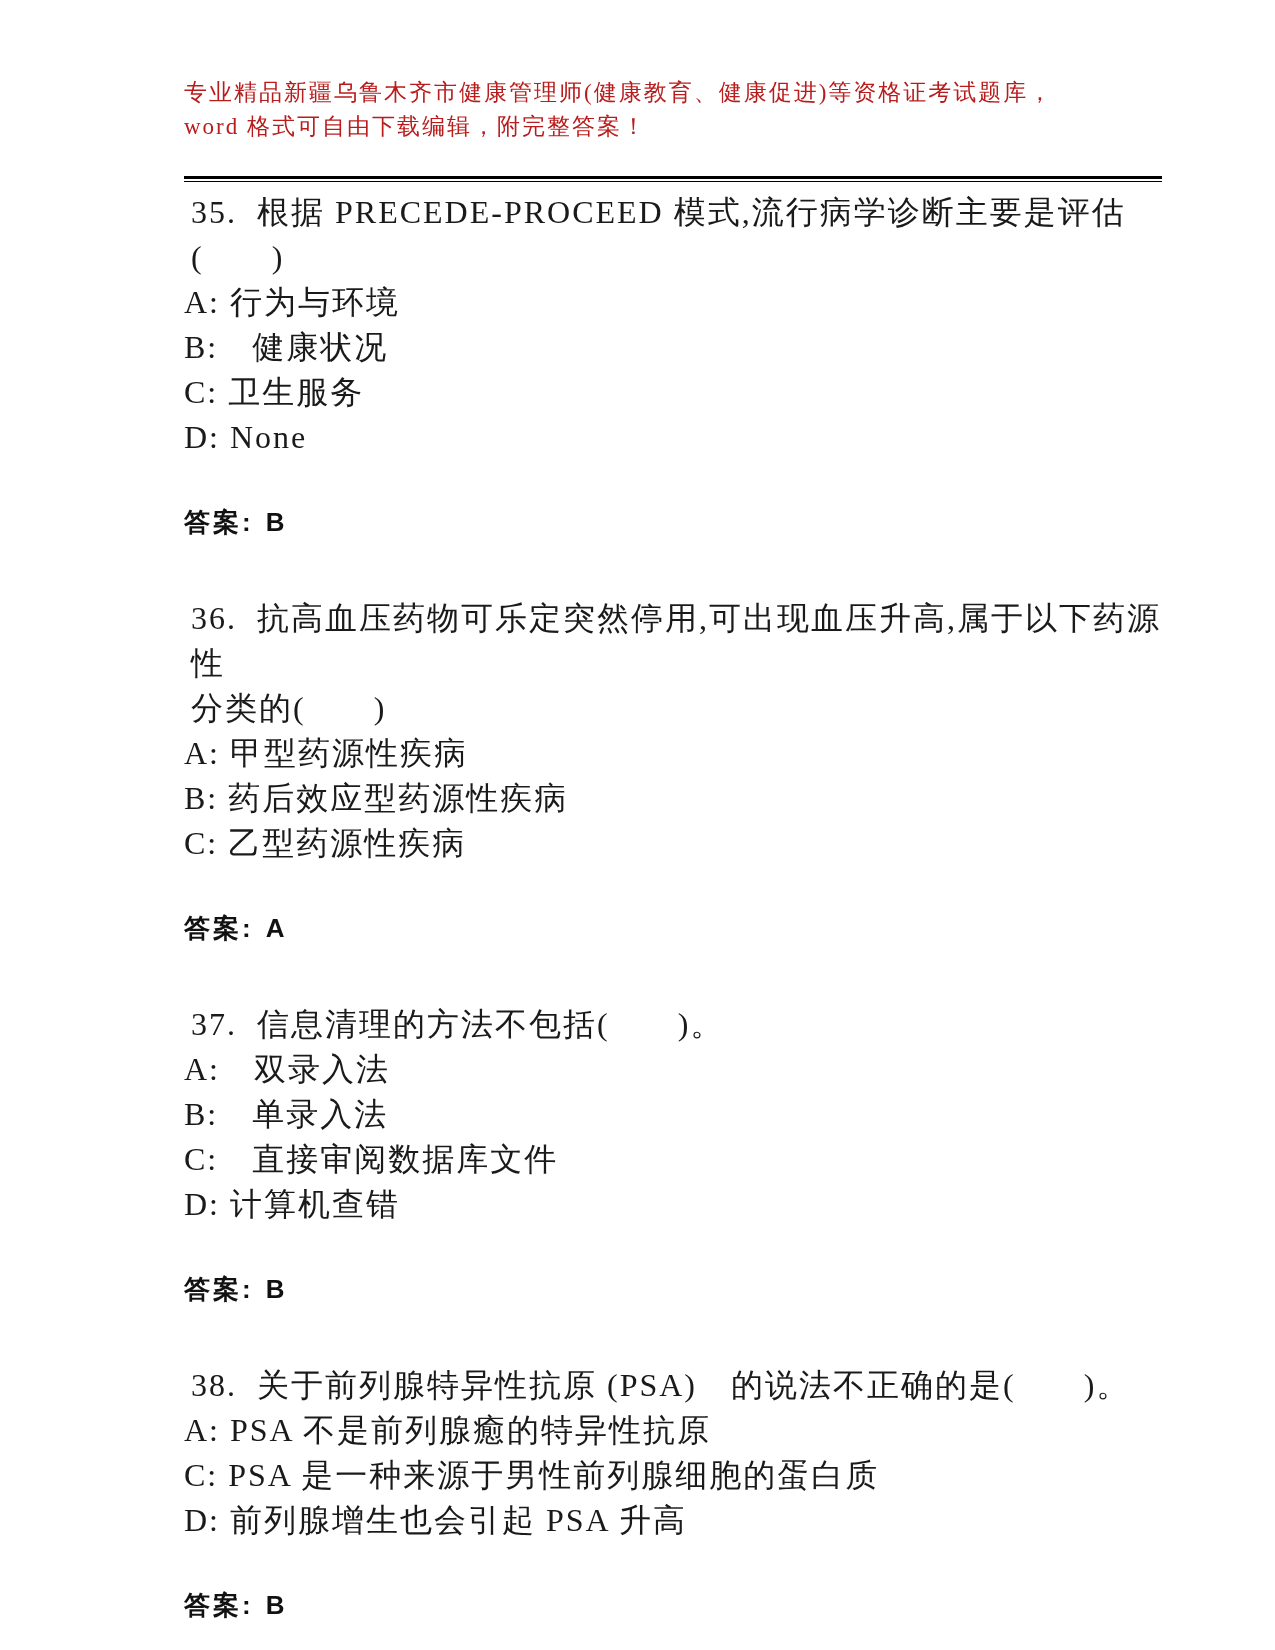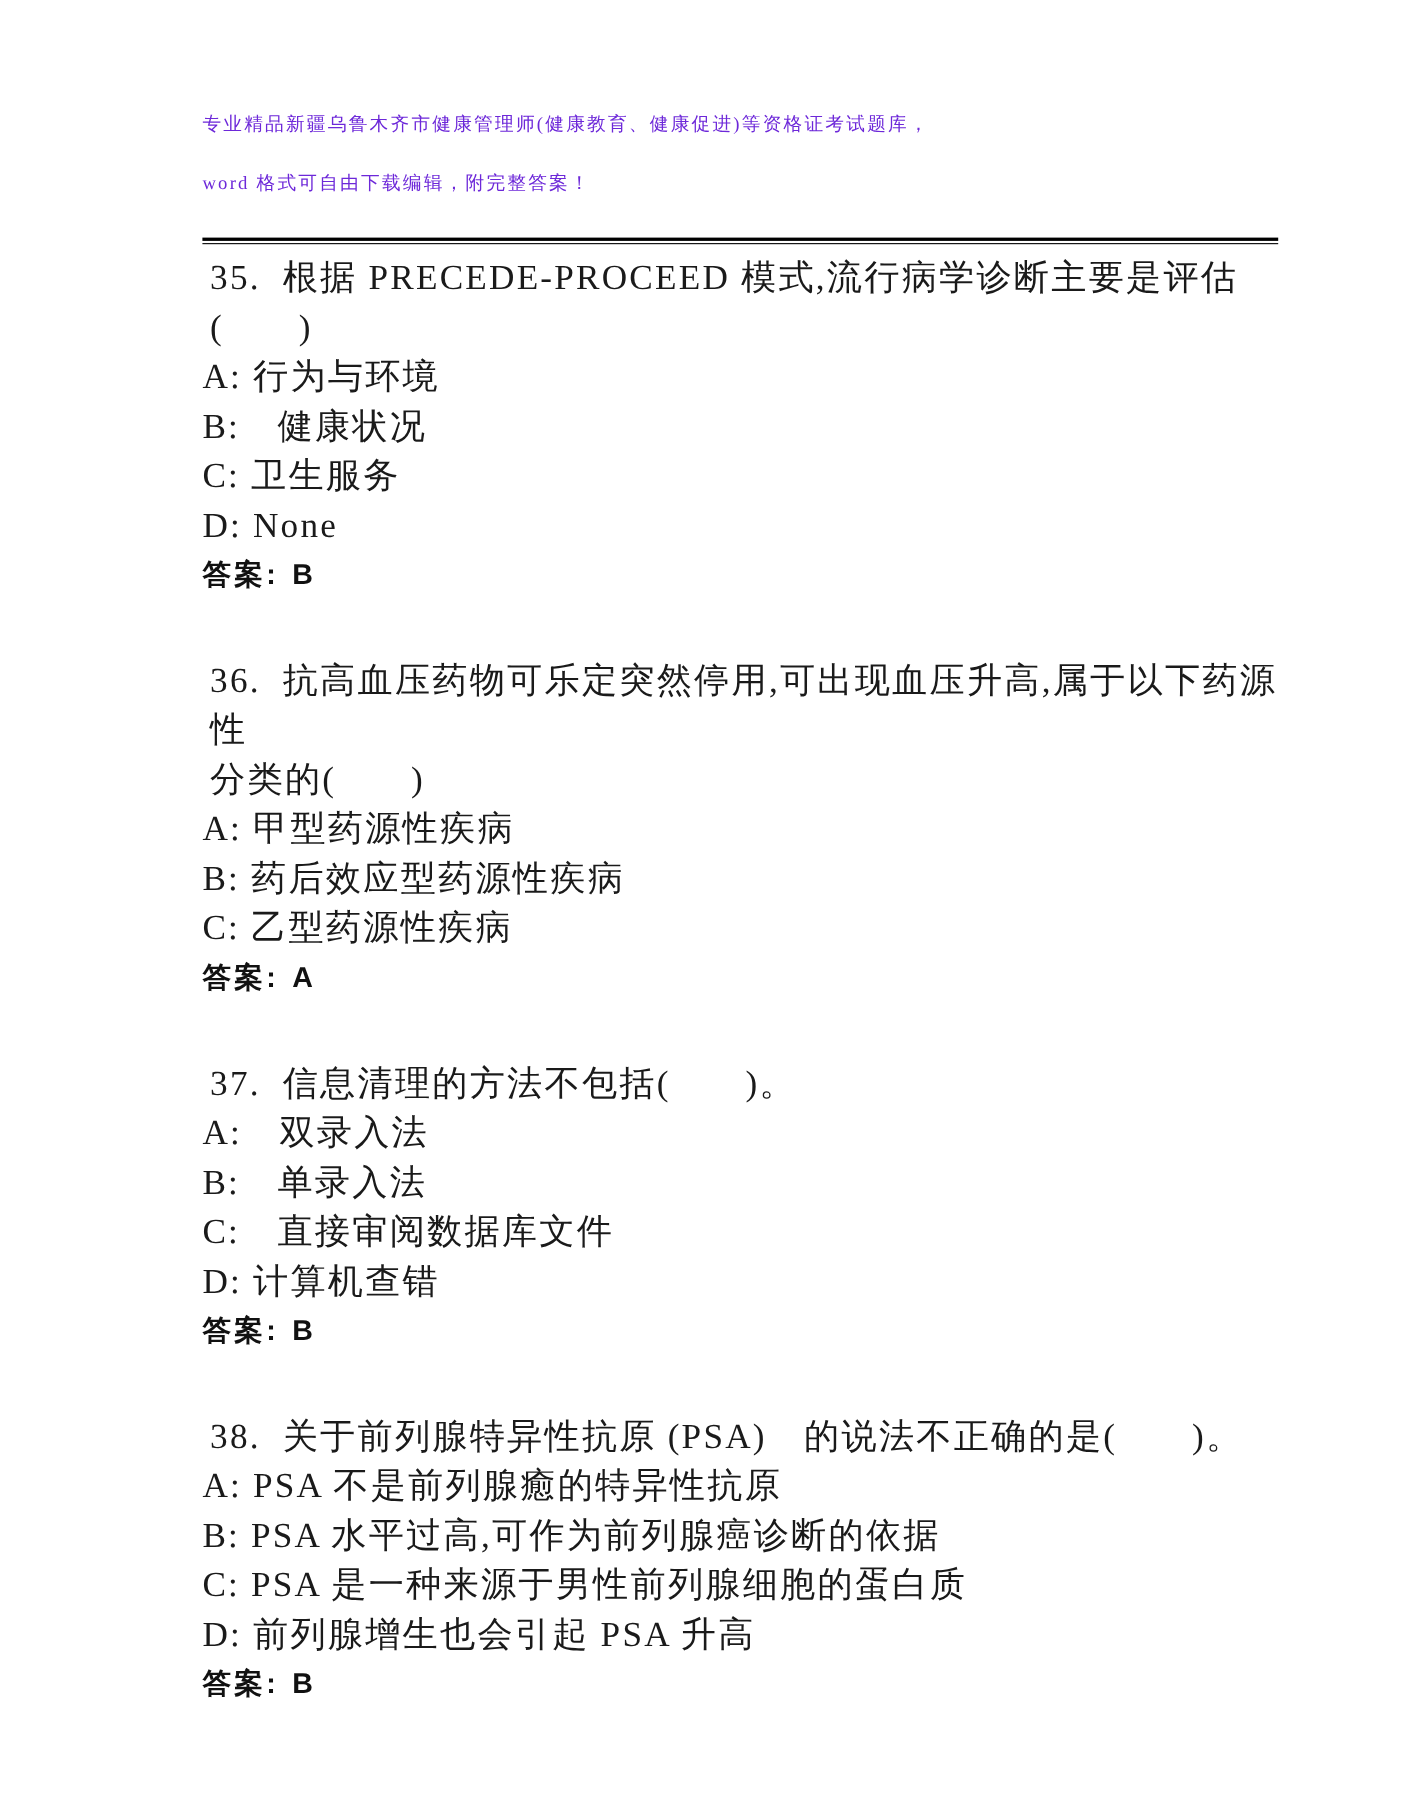--- a/index.html
+++ b/index.html
@@ -20,12 +20,11 @@
     padding: 76px 110px 0 184px;
   }
   .header-line {
-    font-size: 17px;
+    font-size: 23px;
     line-height: 34px;
     letter-spacing: 2px;
     white-space: pre-wrap;
-    color: #6d28d9;
-    margin-top: 20px;
+    color: #b91c1c;
   }
   .divider {
     margin-top: 32px;

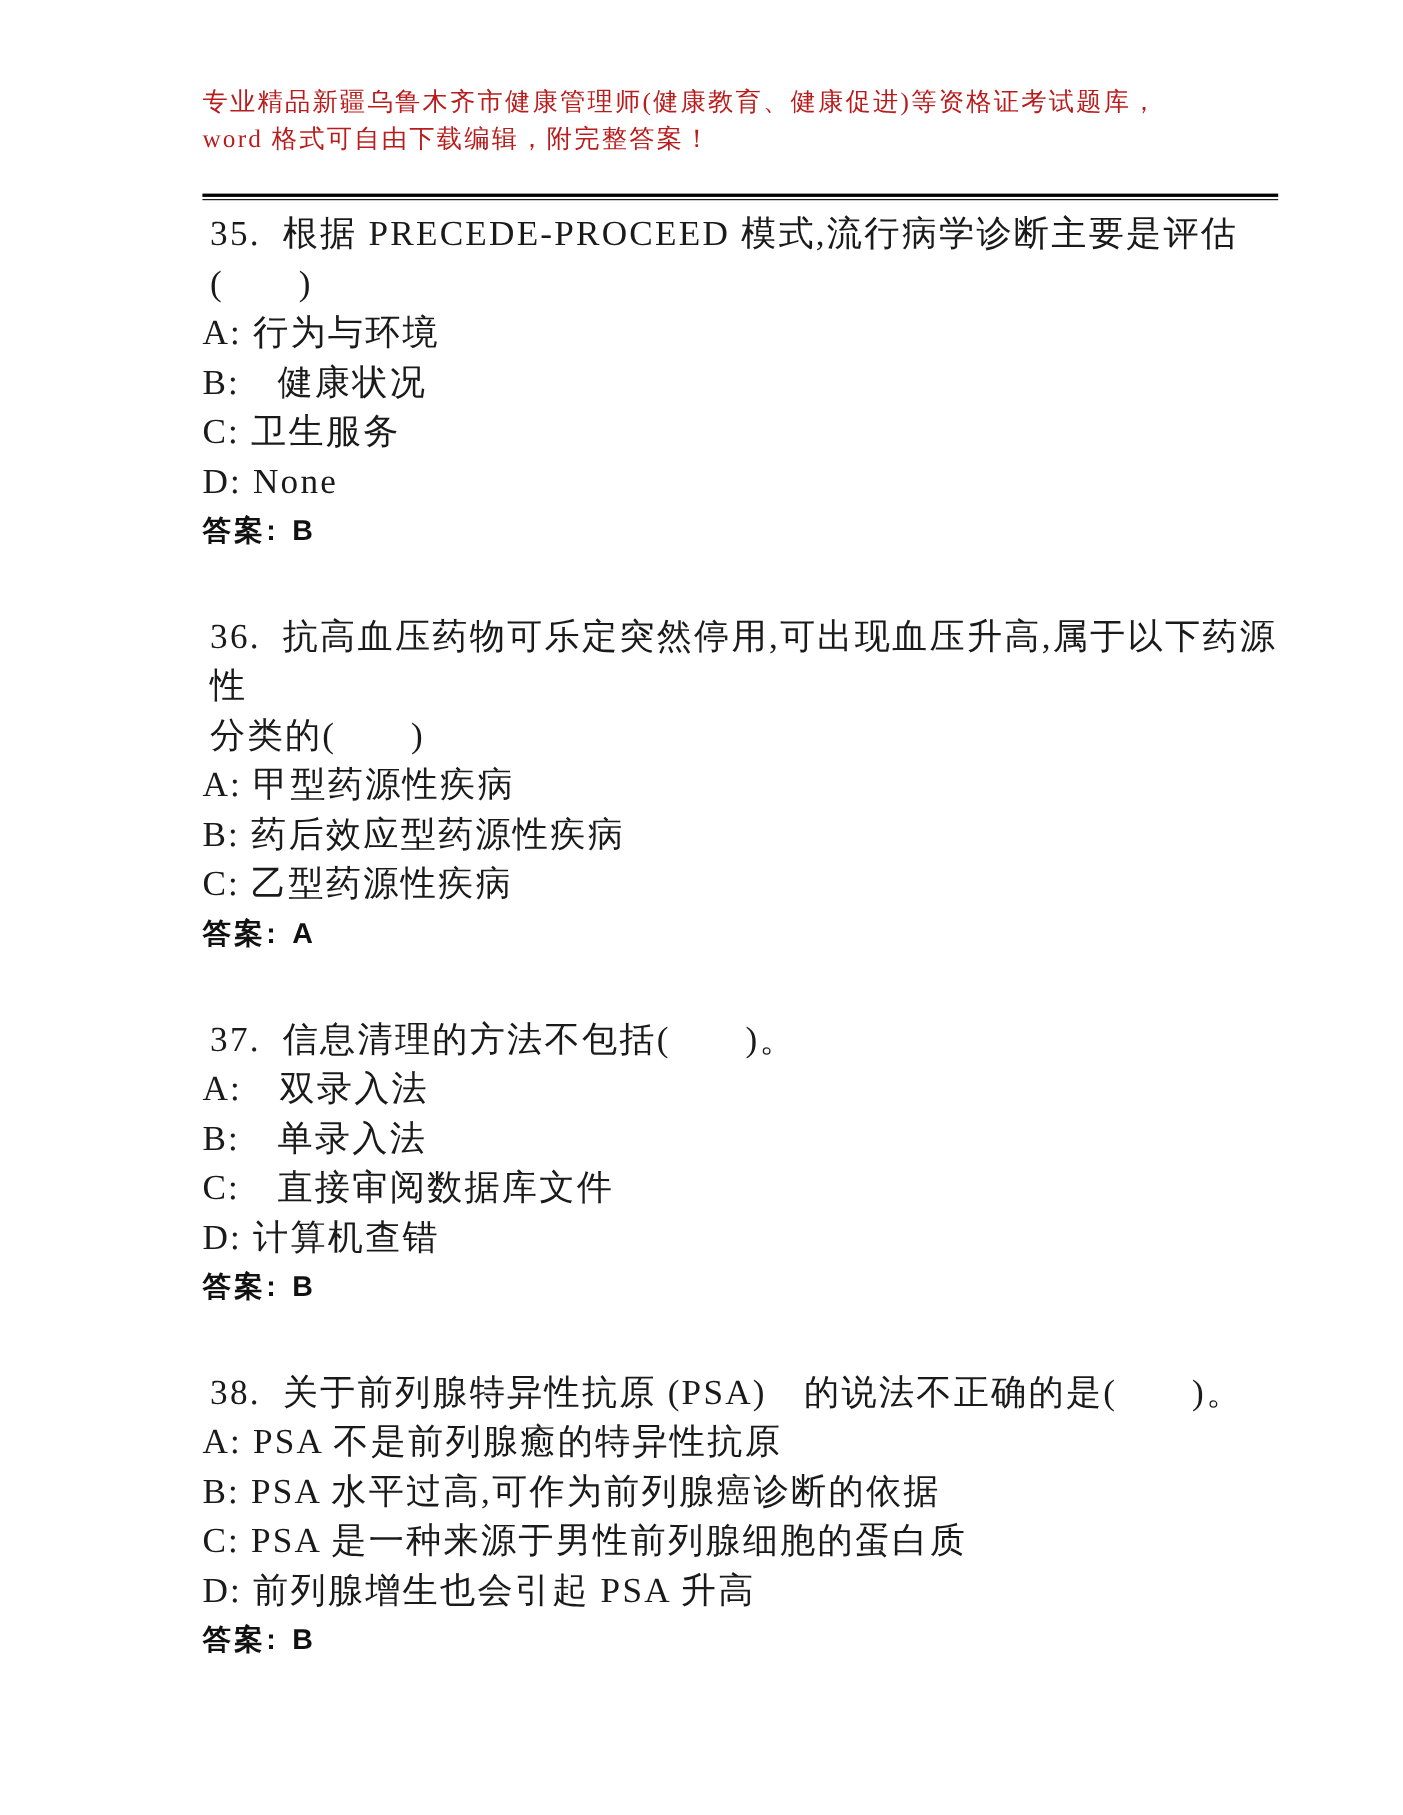--- a/index.html
+++ b/index.html
@@ -56,6 +56,7 @@
     font-size: 26px;
     letter-spacing: 3px;
     color: #111111;
+    margin-top: 40px;
   }
   .ans-val {
     margin-left: 12px;

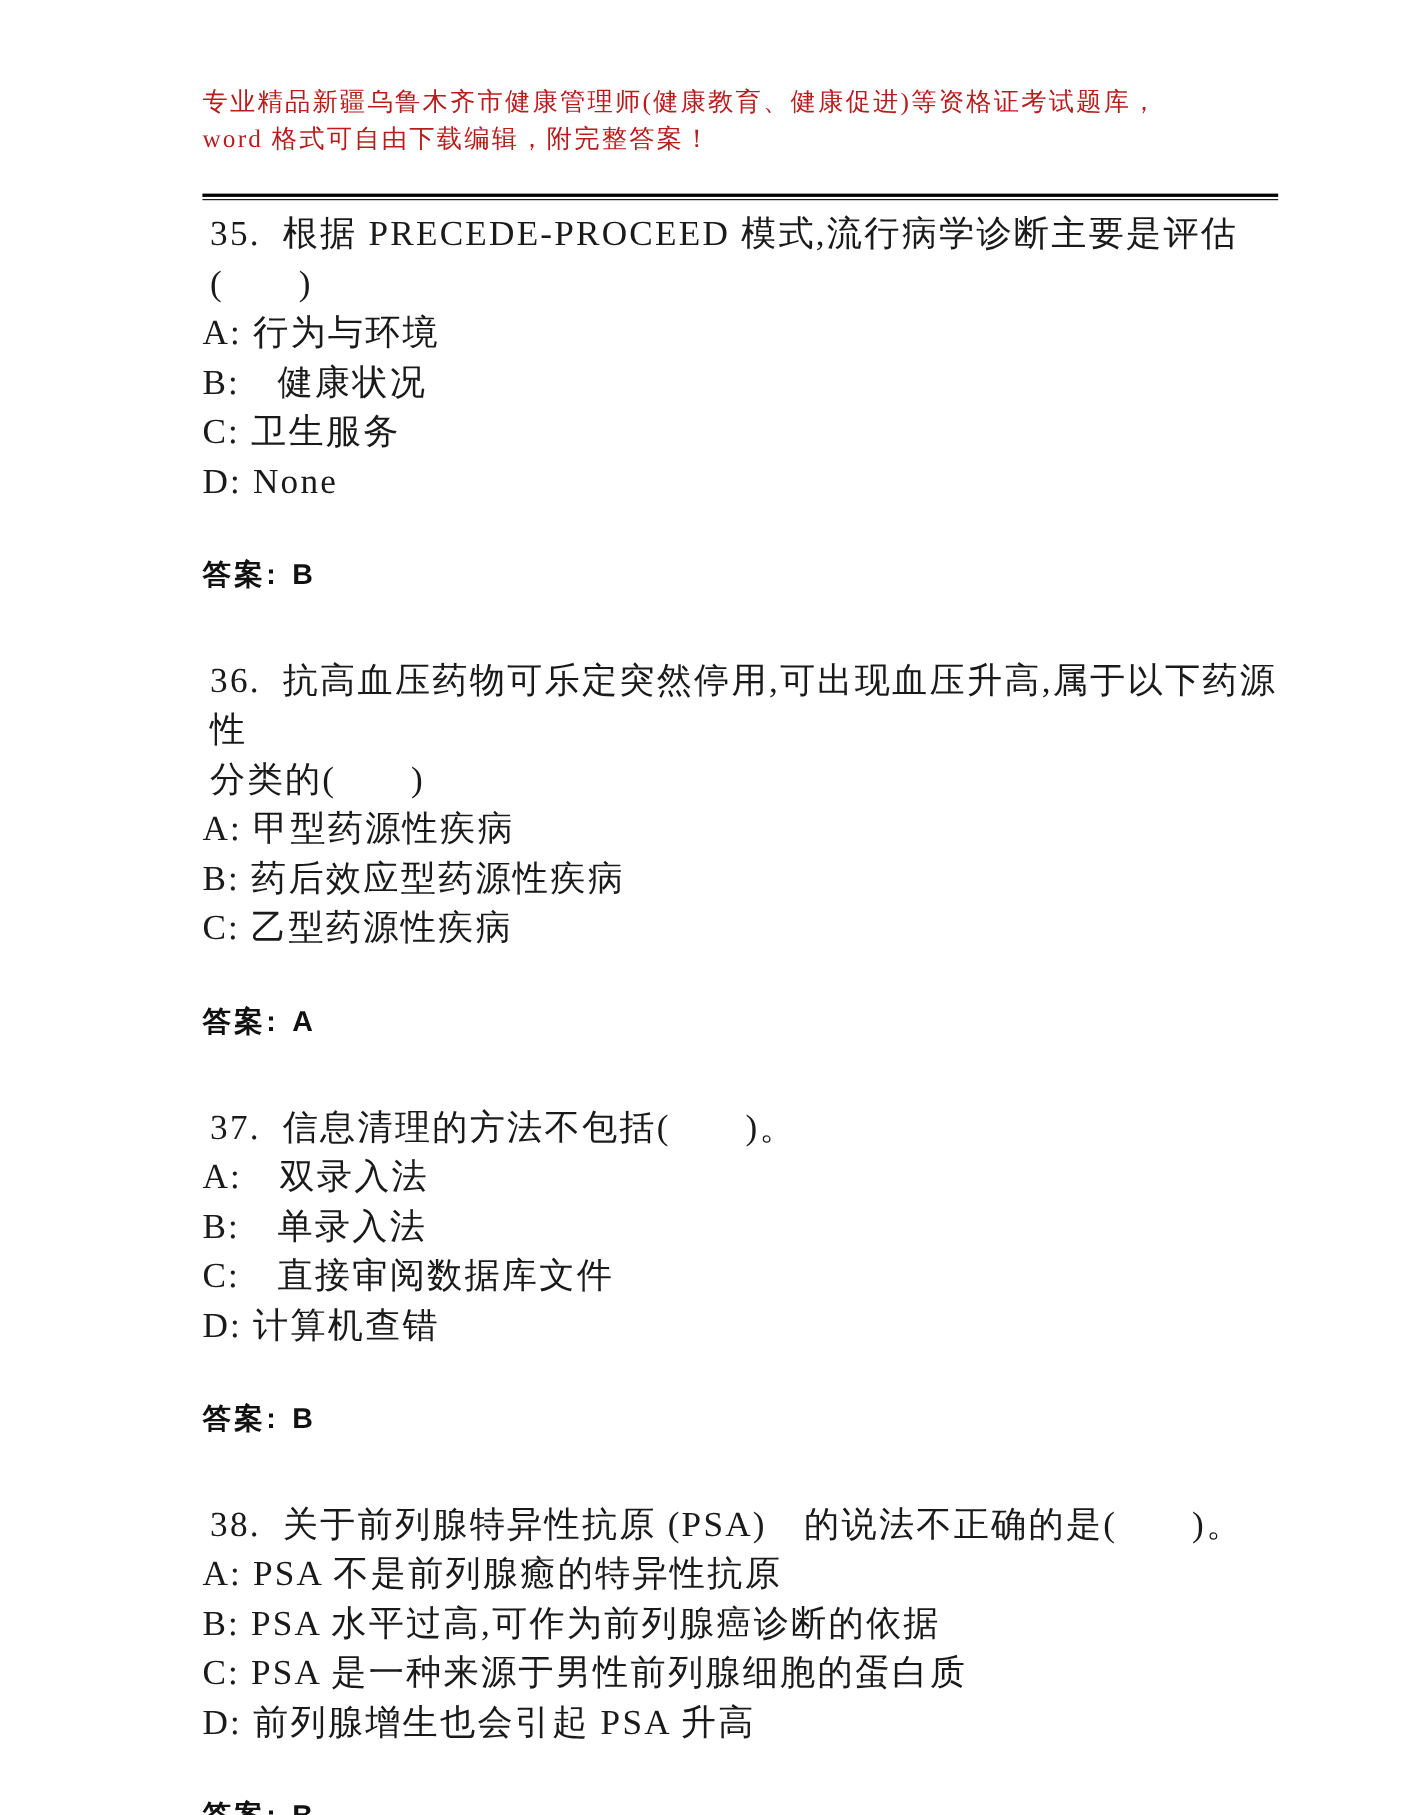--- a/index.html
+++ b/index.html
@@ -105,7 +105,6 @@
     <section class="q-block">
       <div class="q-line">38.  关于前列腺特异性抗原 (PSA)　的说法不正确的是(　　)。</div>
       <div class="opt-line">A: PSA 不是前列腺癒的特异性抗原</div>
-      <div class="opt-line">B: PSA 水平过高,可作为前列腺癌诊断的依据</div>
       <div class="opt-line">C: PSA 是一种来源于男性前列腺细胞的蛋白质</div>
       <div class="opt-line">D: 前列腺增生也会引起 PSA 升高</div>
       <div class="ans-line"><span>答案:</span><span class="ans-val">B</span></div>

